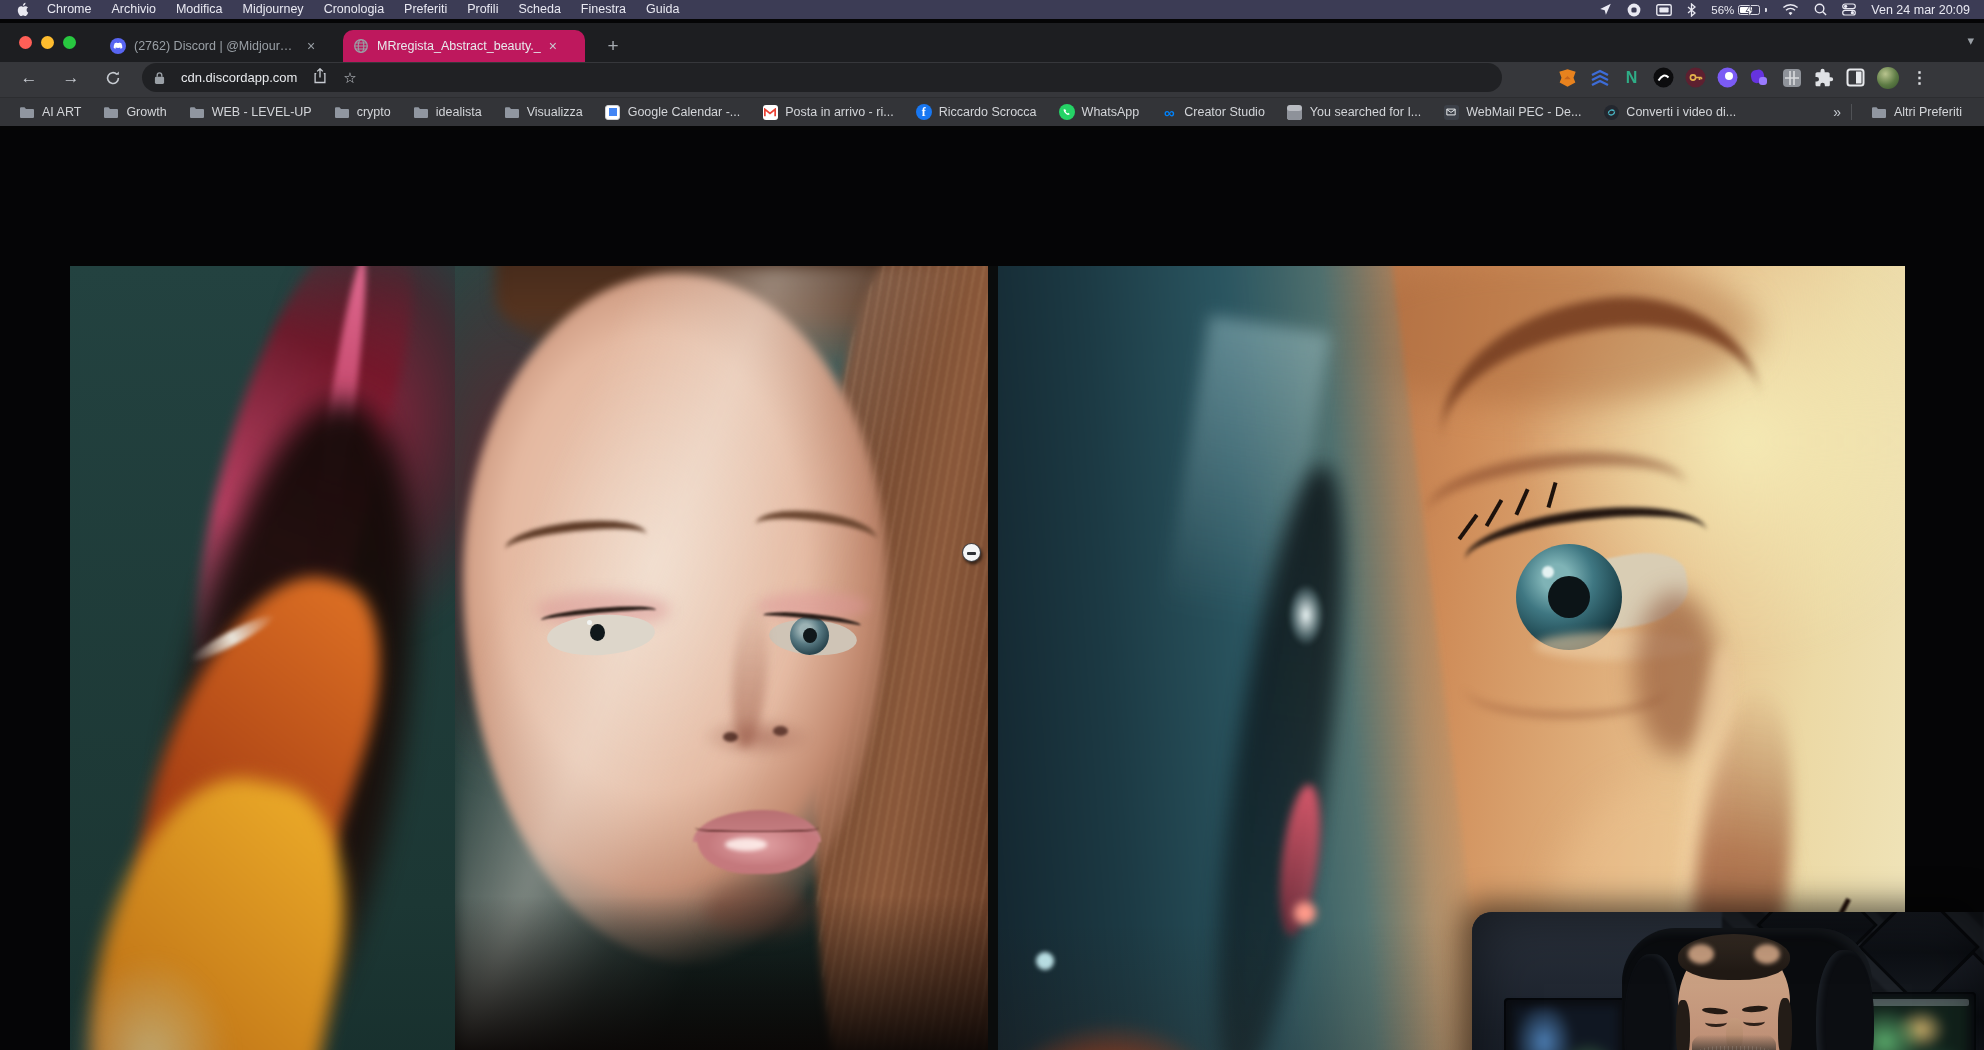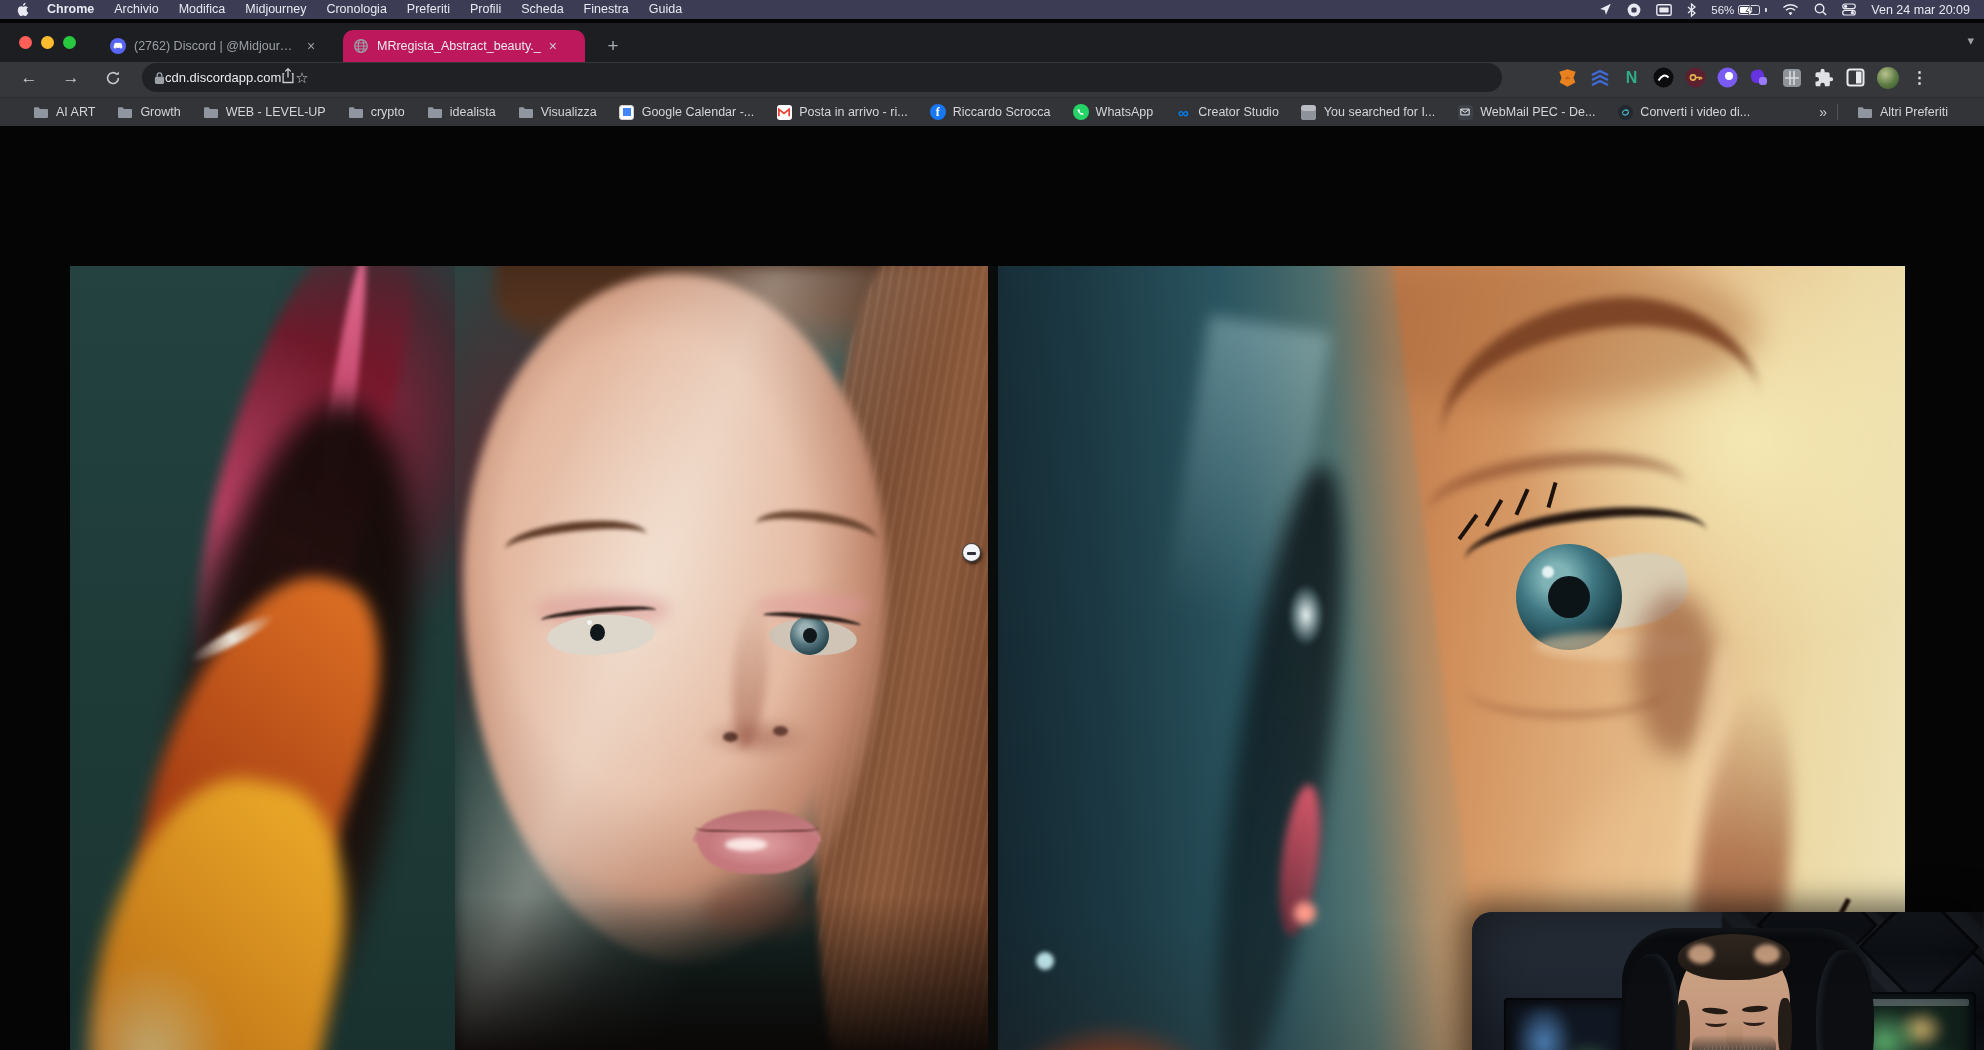--- a/index.html
+++ b/index.html
@@ -9,7 +9,7 @@
   
   #menubar{position:absolute;left:0;top:0;width:100%;height:19px;background:#3c3c55;display:flex;align-items:center;padding:0 14px;color:#e9e9f2;font-size:12.5px;gap:0;z-index:50}
   #menubar .mi{padding:0 10px;line-height:19px;cursor:default;white-space:nowrap}
-  #menubar .mi.app{font-weight:700}
+  #menubar .mi.app{font-weight:400}
   #menubar .mright{margin-left:auto;display:flex;align-items:center;gap:15px}
   #menubar svg{display:block}
   .battery{display:flex;align-items:center;gap:4px;font-size:11.5px}

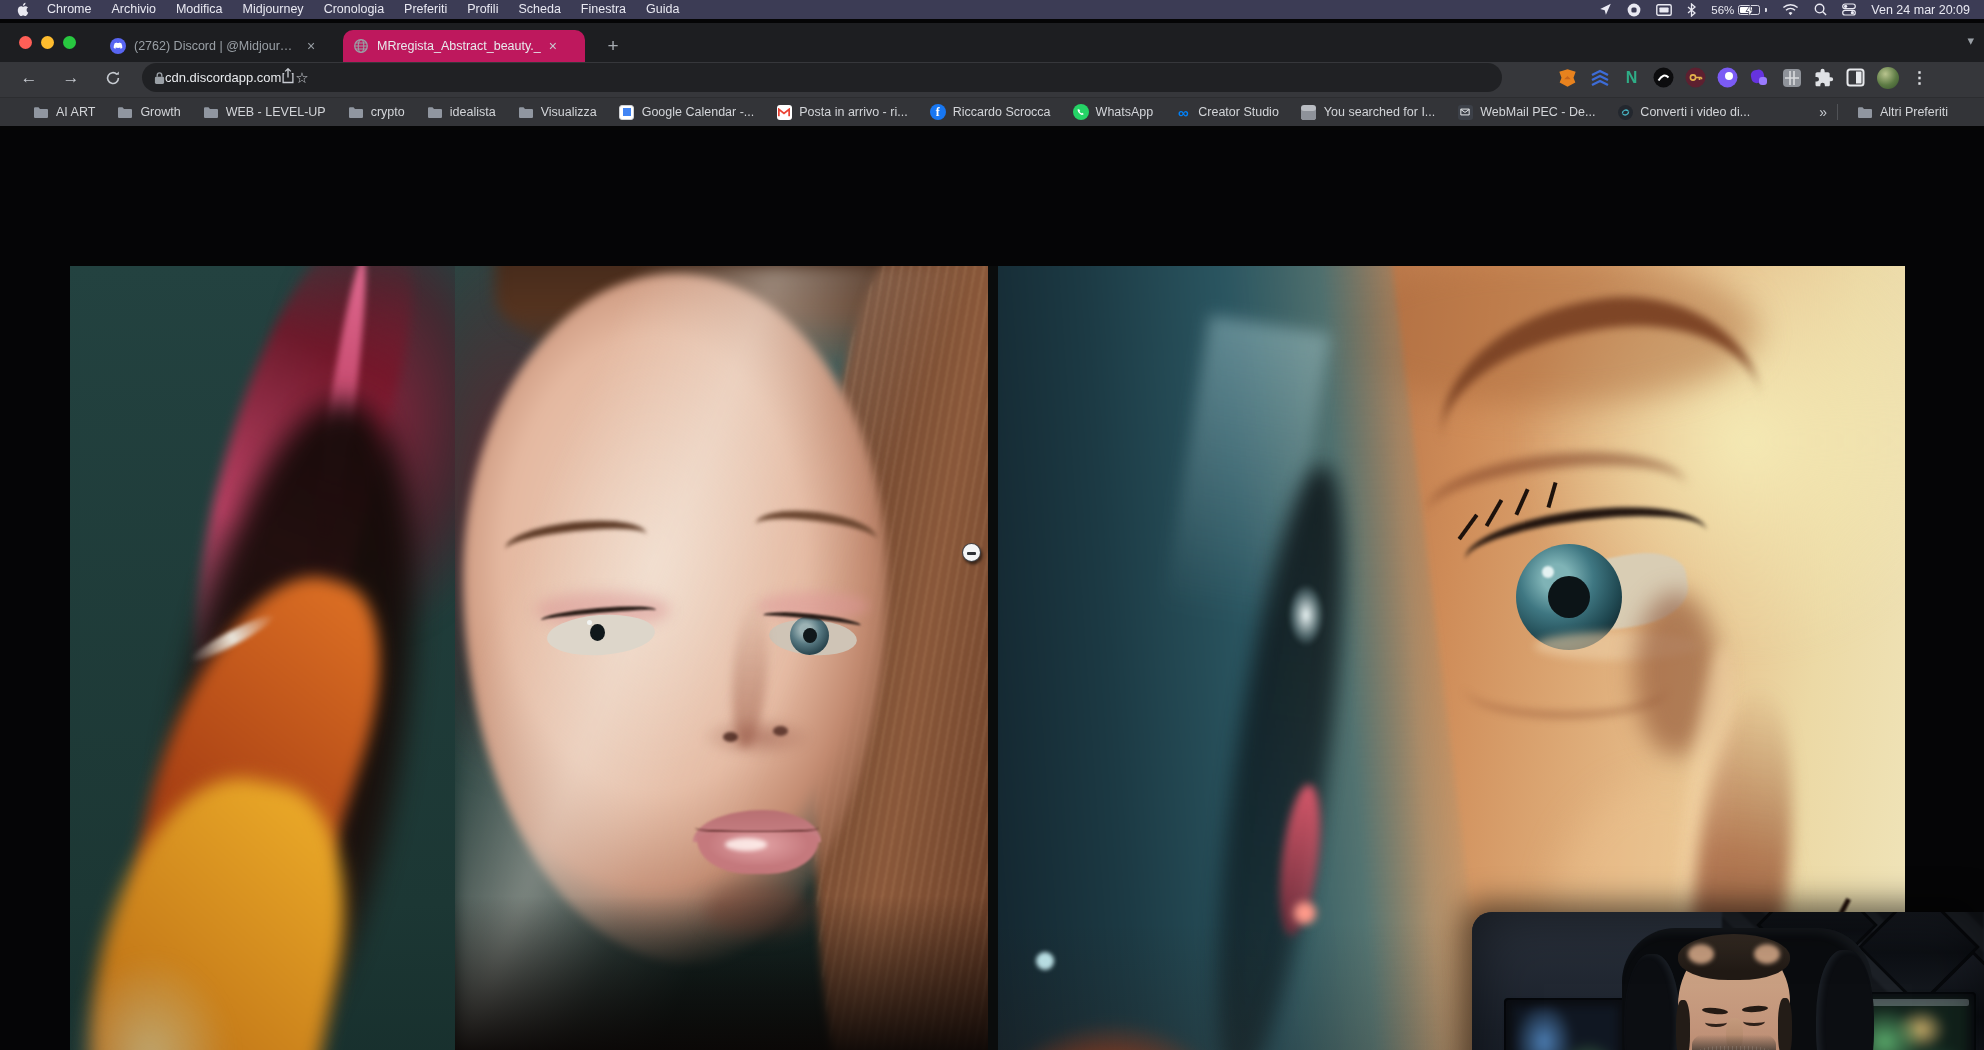--- a/index.html
+++ b/index.html
@@ -32,7 +32,7 @@
   
   #toolbar{position:absolute;left:0;top:58px;width:100%;height:39px;background:#36373b;z-index:48}
   .navbtn{position:absolute;top:7px;width:26px;height:26px;color:#c7cbd1;font-size:17px;text-align:center;line-height:25px;border-radius:50%}
-  #omnibox{position:absolute;left:142px;top:5px;width:1360px;height:29px;background:#202124;border-radius:15px;display:flex;align-items:center;padding:0 12px;font-size:13px;color:#e8eaed;gap:0}
+  #omnibox{position:absolute;left:142px;top:5px;width:1360px;height:29px;background:#202124;border-radius:15px;display:flex;align-items:center;padding:0 12px;font-size:13px;color:#e8eaed;gap:16px}
   #omnibox .path{color:#9aa0a6;white-space:nowrap;overflow:hidden;text-overflow:clip;flex:1;min-width:0}
   #omnibox .dom{white-space:nowrap;font-weight:400}
   #exts{position:absolute;left:1556px;top:5px;height:29px;display:flex;align-items:center;gap:9px}

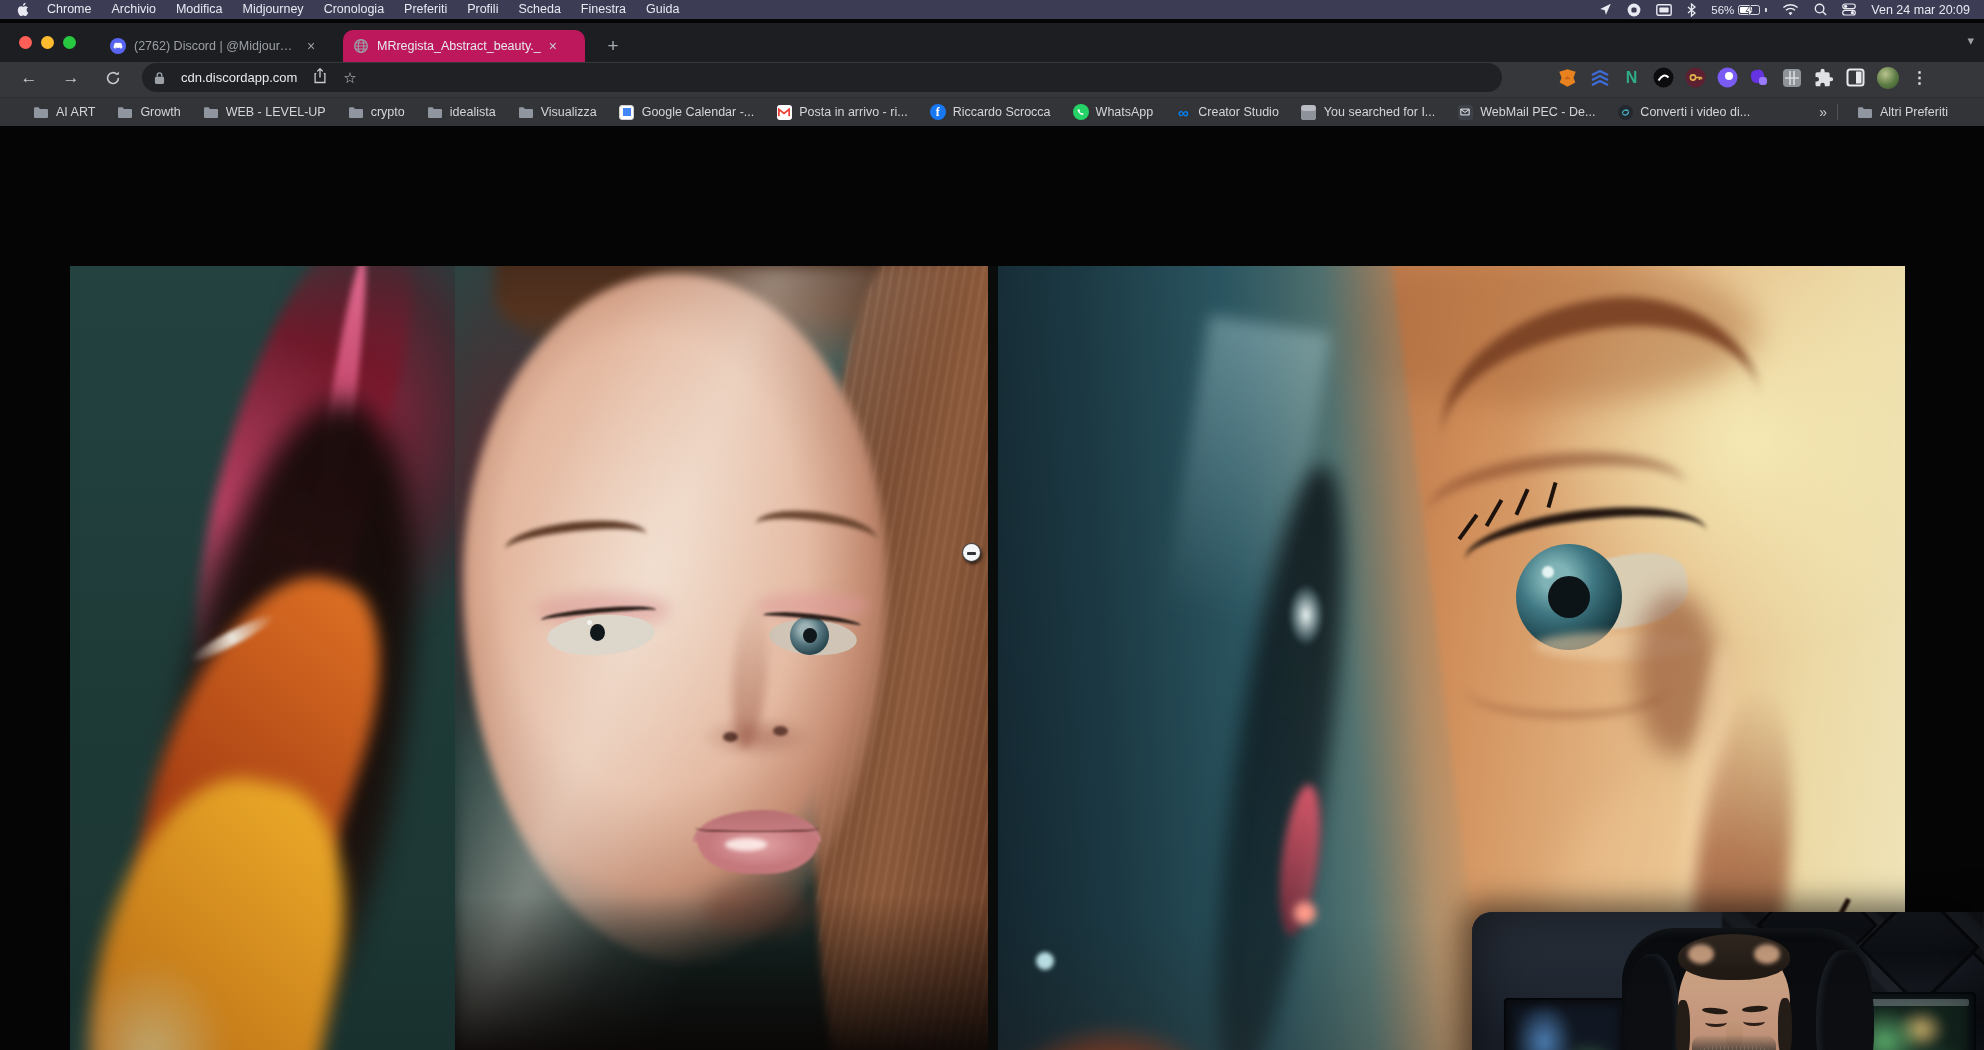--- a/index.html
+++ b/index.html
@@ -39,7 +39,7 @@
   .ext{width:23px;height:23px;display:flex;align-items:center;justify-content:center;flex:none}
 
   
-  #bmbar{position:absolute;left:0;top:97px;width:100%;height:29px;background:#333438;display:flex;align-items:center;padding:0 24px;gap:4px;z-index:47;border-top:1px solid #2c2d30}
+  #bmbar{position:absolute;left:0;top:97px;width:100%;height:29px;background:#333438;display:flex;align-items:center;padding:0 10px;gap:4px;z-index:47;border-top:1px solid #2c2d30}
   .bm{display:flex;align-items:center;gap:7px;padding:0 9px;height:22px;font-size:12.5px;color:#d3d5d9;white-space:nowrap}
   .bi{width:16px;height:16px;flex:none;display:flex;align-items:center;justify-content:center;font-size:12px;font-weight:700}
   .ic-sq{width:15px;height:15px;border-radius:3px;display:block}

